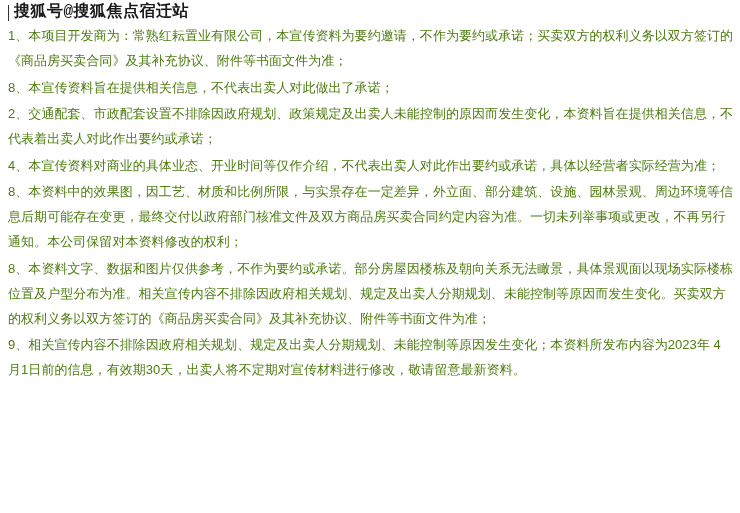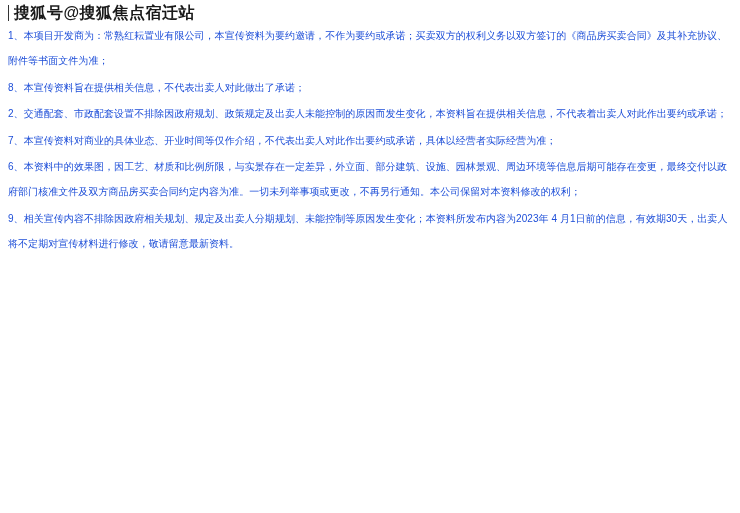--- a/index.html
+++ b/index.html
@@ -25,6 +25,7 @@
     align-items: center;
     height: 21px;
     line-height: 21px;
+    font-family: Liberation Mono, monospace;
   }
   .caret {
     display: inline-block;

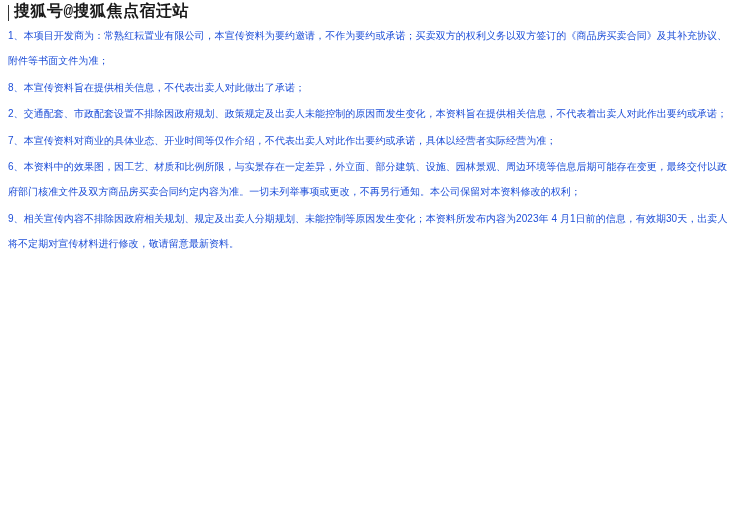--- a/index.html
+++ b/index.html
@@ -45,9 +45,9 @@
   .disclaimer p {
     margin: 0 0 1.5px 0;
     padding: 0;
-    font-size: 10px;
+    font-size: 13px;
     line-height: 25px;
-    color: #1d4ed8;
+    color: #4d7c0f;
     letter-spacing: 0.05px;
     word-break: break-all;
   }

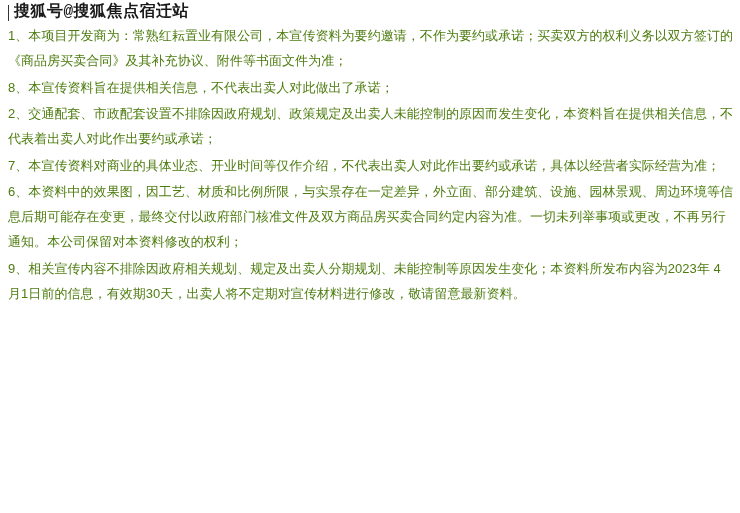--- a/index.html
+++ b/index.html
@@ -66,7 +66,7 @@
     <p>1、本项目开发商为：常熟红耘置业有限公司，本宣传资料为要约邀请，不作为要约或承诺；买卖双方的权利义务以双方签订的《商品房买卖合同》及其补充协议、附件等书面文件为准；</p>
     <p>8、本宣传资料旨在提供相关信息，不代表出卖人对此做出了承诺；</p>
     <p>2、交通配套、市政配套设置不排除因政府规划、政策规定及出卖人未能控制的原因而发生变化，本资料旨在提供相关信息，不代表着出卖人对此作出要约或承诺；</p>
-    <p>7、本宣传资料对商业的具体业态、开业时间等仅作介绍，不代表出卖人对此作出要约或承诺，具体以经营者实际经营为准；</p>
+    <p>4、本宣传资料对商业的具体业态、开业时间等仅作介绍，不代表出卖人对此作出要约或承诺，具体以经营者实际经营为准；</p>
     <p>6、本资料中的效果图，因工艺、材质和比例所限，与实景存在一定差异，外立面、部分建筑、设施、园林景观、周边环境等信息后期可能存在变更，最终交付以政府部门核准文件及双方商品房买卖合同约定内容为准。一切未列举事项或更改，不再另行通知。本公司保留对本资料修改的权利；</p>
     <p>9、相关宣传内容不排除因政府相关规划、规定及出卖人分期规划、未能控制等原因发生变化；本资料所发布内容为2023年 4 月1日前的信息，有效期30天，出卖人将不定期对宣传材料进行修改，敬请留意最新资料。</p>
   </div>

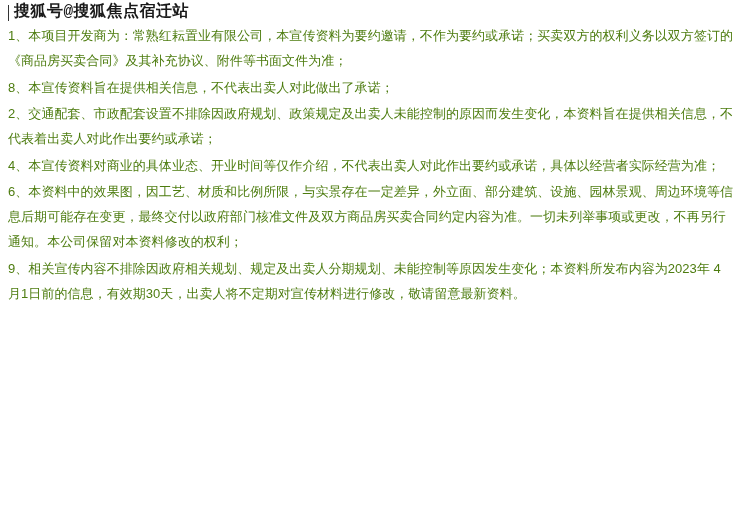--- a/index.html
+++ b/index.html
@@ -67,7 +67,7 @@
     <p>8、本宣传资料旨在提供相关信息，不代表出卖人对此做出了承诺；</p>
     <p>2、交通配套、市政配套设置不排除因政府规划、政策规定及出卖人未能控制的原因而发生变化，本资料旨在提供相关信息，不代表着出卖人对此作出要约或承诺；</p>
     <p>4、本宣传资料对商业的具体业态、开业时间等仅作介绍，不代表出卖人对此作出要约或承诺，具体以经营者实际经营为准；</p>
-    <p>6、本资料中的效果图，因工艺、材质和比例所限，与实景存在一定差异，外立面、部分建筑、设施、园林景观、周边环境等信息后期可能存在变更，最终交付以政府部门核准文件及双方商品房买卖合同约定内容为准。一切未列举事项或更改，不再另行通知。本公司保留对本资料修改的权利；</p>
+    <p>8、本资料中的效果图，因工艺、材质和比例所限，与实景存在一定差异，外立面、部分建筑、设施、园林景观、周边环境等信息后期可能存在变更，最终交付以政府部门核准文件及双方商品房买卖合同约定内容为准。一切未列举事项或更改，不再另行通知。本公司保留对本资料修改的权利；</p>
     <p>9、相关宣传内容不排除因政府相关规划、规定及出卖人分期规划、未能控制等原因发生变化；本资料所发布内容为2023年 4 月1日前的信息，有效期30天，出卖人将不定期对宣传材料进行修改，敬请留意最新资料。</p>
   </div>
 

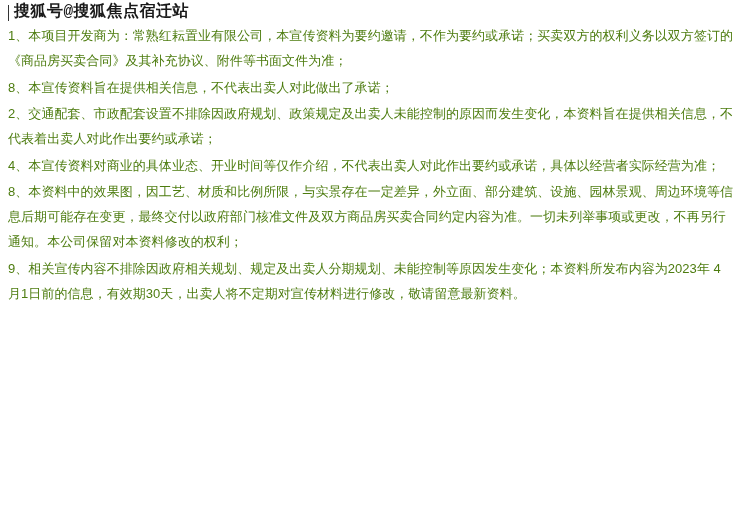--- a/index.html
+++ b/index.html
@@ -68,6 +68,7 @@
     <p>2、交通配套、市政配套设置不排除因政府规划、政策规定及出卖人未能控制的原因而发生变化，本资料旨在提供相关信息，不代表着出卖人对此作出要约或承诺；</p>
     <p>4、本宣传资料对商业的具体业态、开业时间等仅作介绍，不代表出卖人对此作出要约或承诺，具体以经营者实际经营为准；</p>
     <p>8、本资料中的效果图，因工艺、材质和比例所限，与实景存在一定差异，外立面、部分建筑、设施、园林景观、周边环境等信息后期可能存在变更，最终交付以政府部门核准文件及双方商品房买卖合同约定内容为准。一切未列举事项或更改，不再另行通知。本公司保留对本资料修改的权利；</p>
+    <p>8、本资料文字、数据和图片仅供参考，不作为要约或承诺。部分房屋因楼栋及朝向关系无法瞰景，具体景观面以现场实际楼栋位置及户型分布为准。相关宣传内容不排除因政府相关规划、规定及出卖人分期规划、未能控制等原因而发生变化。买卖双方的权利义务以双方签订的《商品房买卖合同》及其补充协议、附件等书面文件为准；</p>
     <p>9、相关宣传内容不排除因政府相关规划、规定及出卖人分期规划、未能控制等原因发生变化；本资料所发布内容为2023年 4 月1日前的信息，有效期30天，出卖人将不定期对宣传材料进行修改，敬请留意最新资料。</p>
   </div>
 

